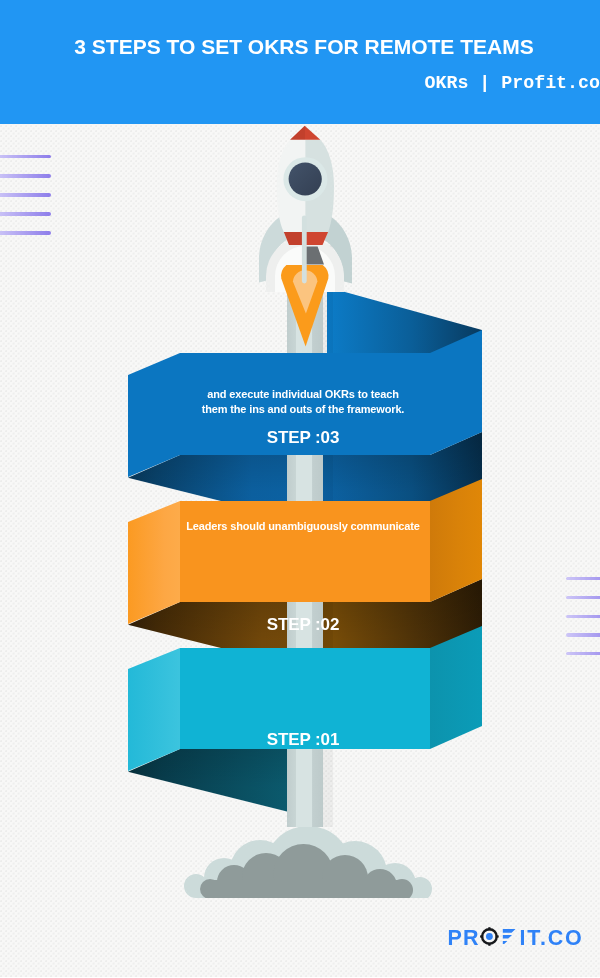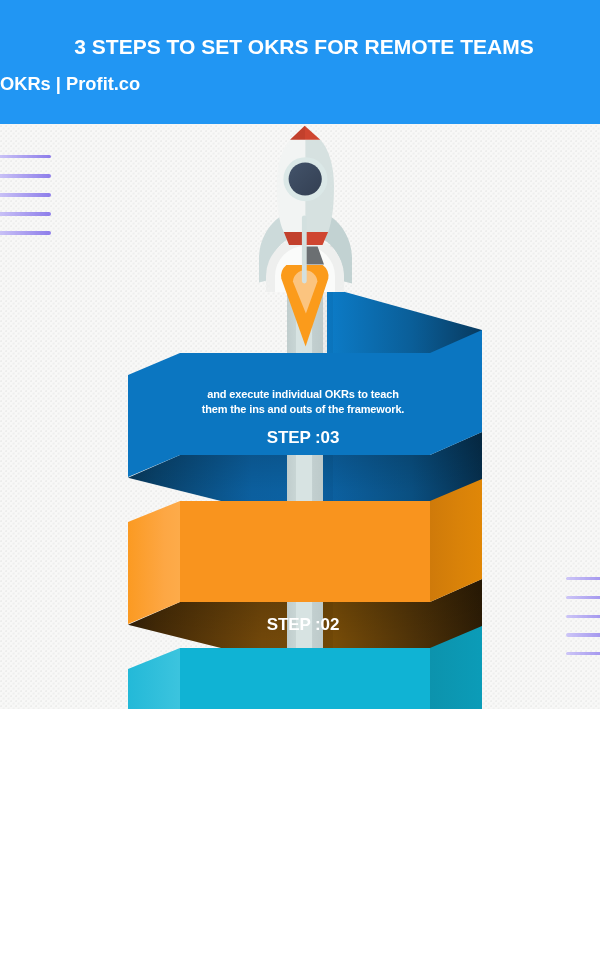--- a/index.html
+++ b/index.html
@@ -4,7 +4,7 @@
 <style>
   html,body{margin:0;padding:0;}
   body{width:600px;height:978px;overflow:hidden;font-family:"Liberation Sans",sans-serif;background:#fff;}
-  #page{position:relative;width:600px;height:709px;background:#f8f8f7;overflow:hidden;}
+  #page{position:relative;width:600px;height:977px;background:#f8f8f7;overflow:hidden;}
 
   #dots{position:absolute;left:0;top:0;width:600px;height:978px;
         background-image:

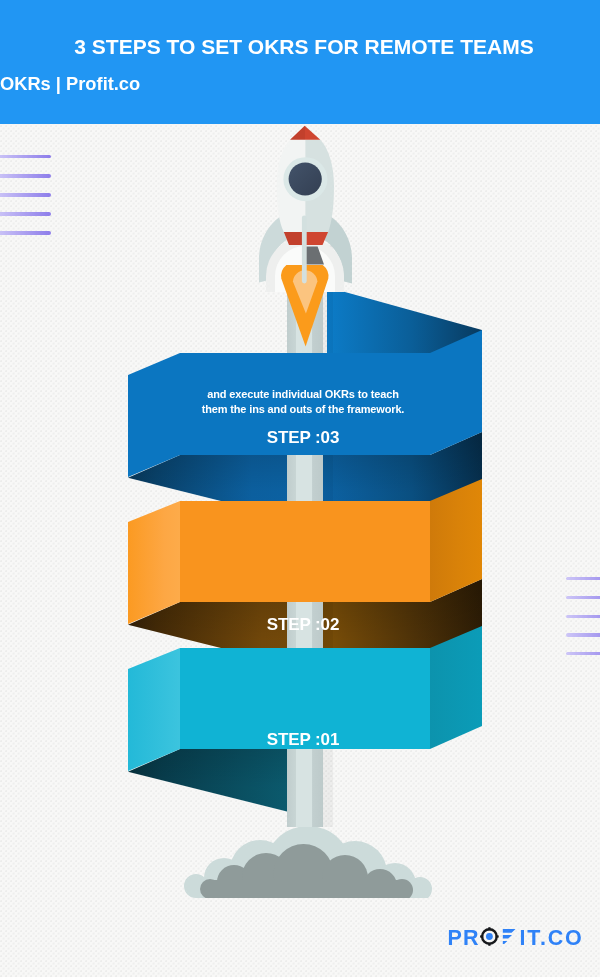--- a/index.html
+++ b/index.html
@@ -16,8 +16,8 @@
   #header{position:absolute;left:0;top:0;width:600px;height:124px;background:#2196f3;}
   #header-title{position:absolute;left:4px;top:35px;width:600px;text-align:center;
       color:#ffffff;font-size:21px;font-weight:bold;letter-spacing:0px;}
-  #header-sub{position:absolute;left:0;top:73px;width:600px;text-align:left;
-      color:#ffffff;font-size:18.3px;font-weight:bold;}
+  #header-sub{position:absolute;left:0;top:73px;width:600px;text-align:right;
+      color:#ffffff;font-size:18.3px;font-weight:bold;font-family:Liberation Mono, monospace;}
 
   .deco-line{position:absolute;height:3.6px;border-radius:2px;}
 

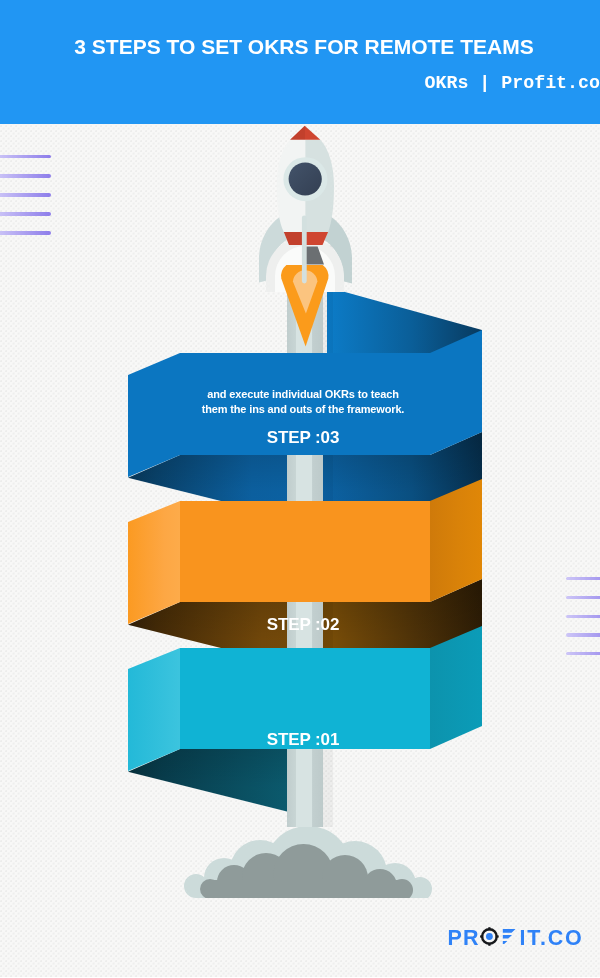--- a/index.html
+++ b/index.html
@@ -241,7 +241,7 @@
   <div class="step-label" style="left:133px;top:428px;">STEP :03</div>
 
   <div class="step-text" style="left:133px;top:519px;">
-    <br>
+    <span>Leaders should unambiguously communicate</span><br>
     <br>
   </div>
   <div class="step-label" style="left:133px;top:575px;margin-top:40px;">STEP :02</div>

